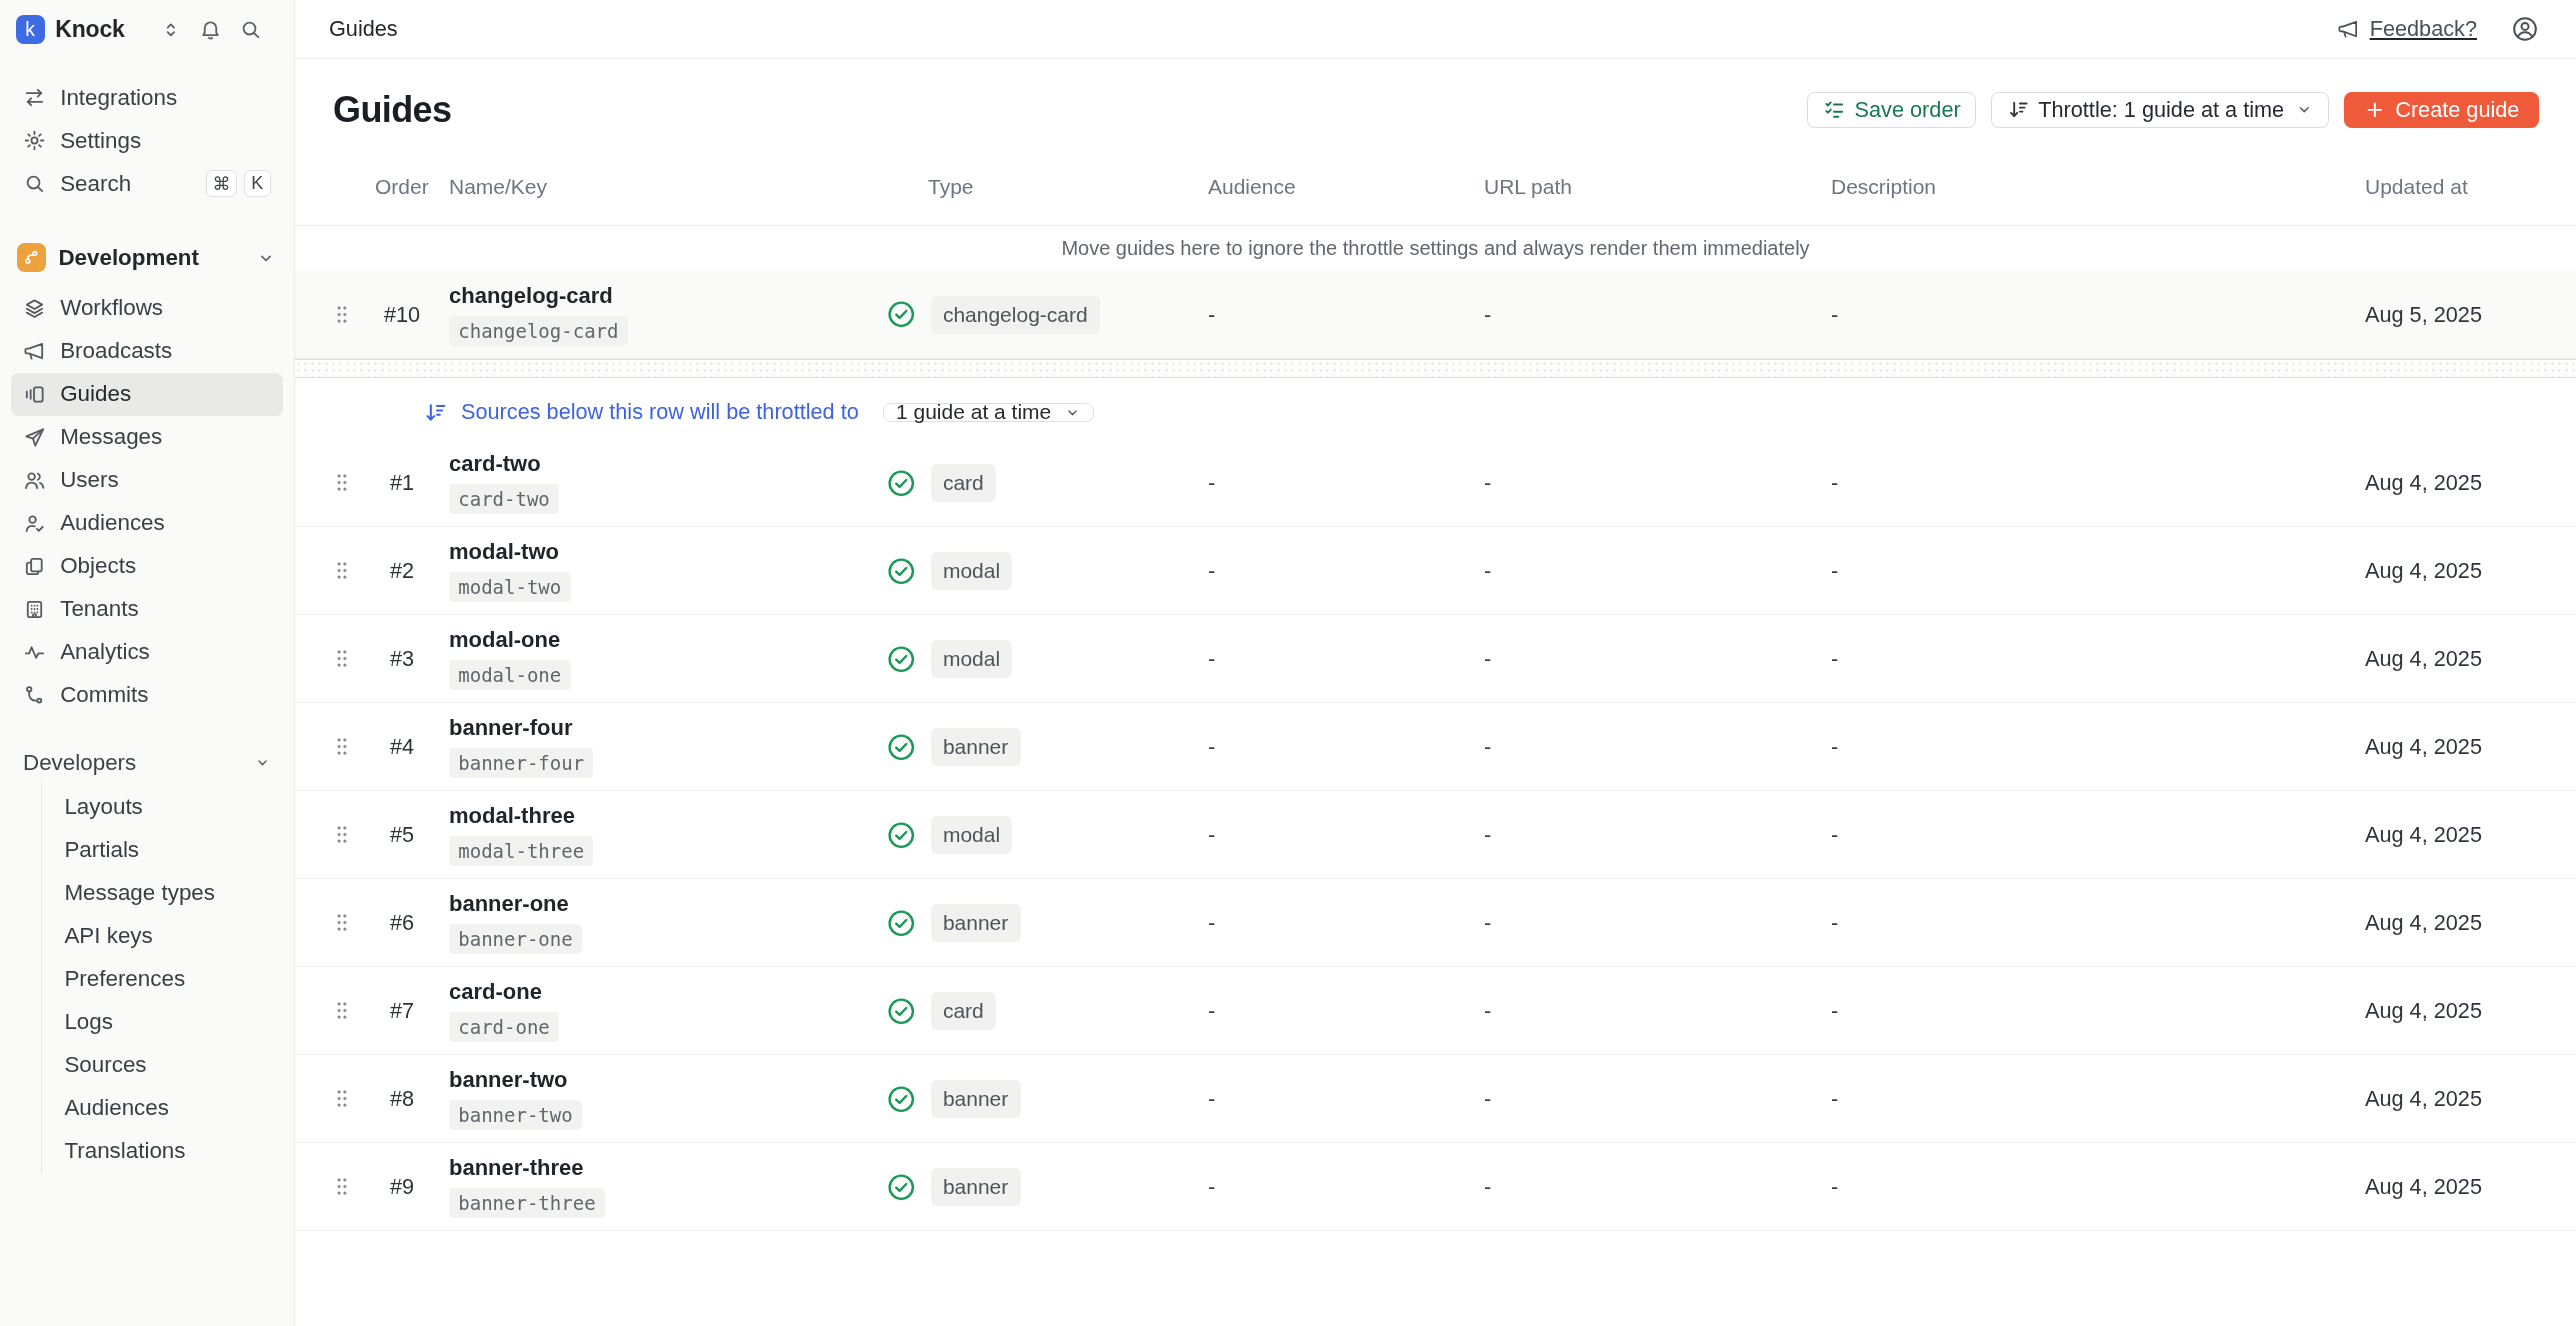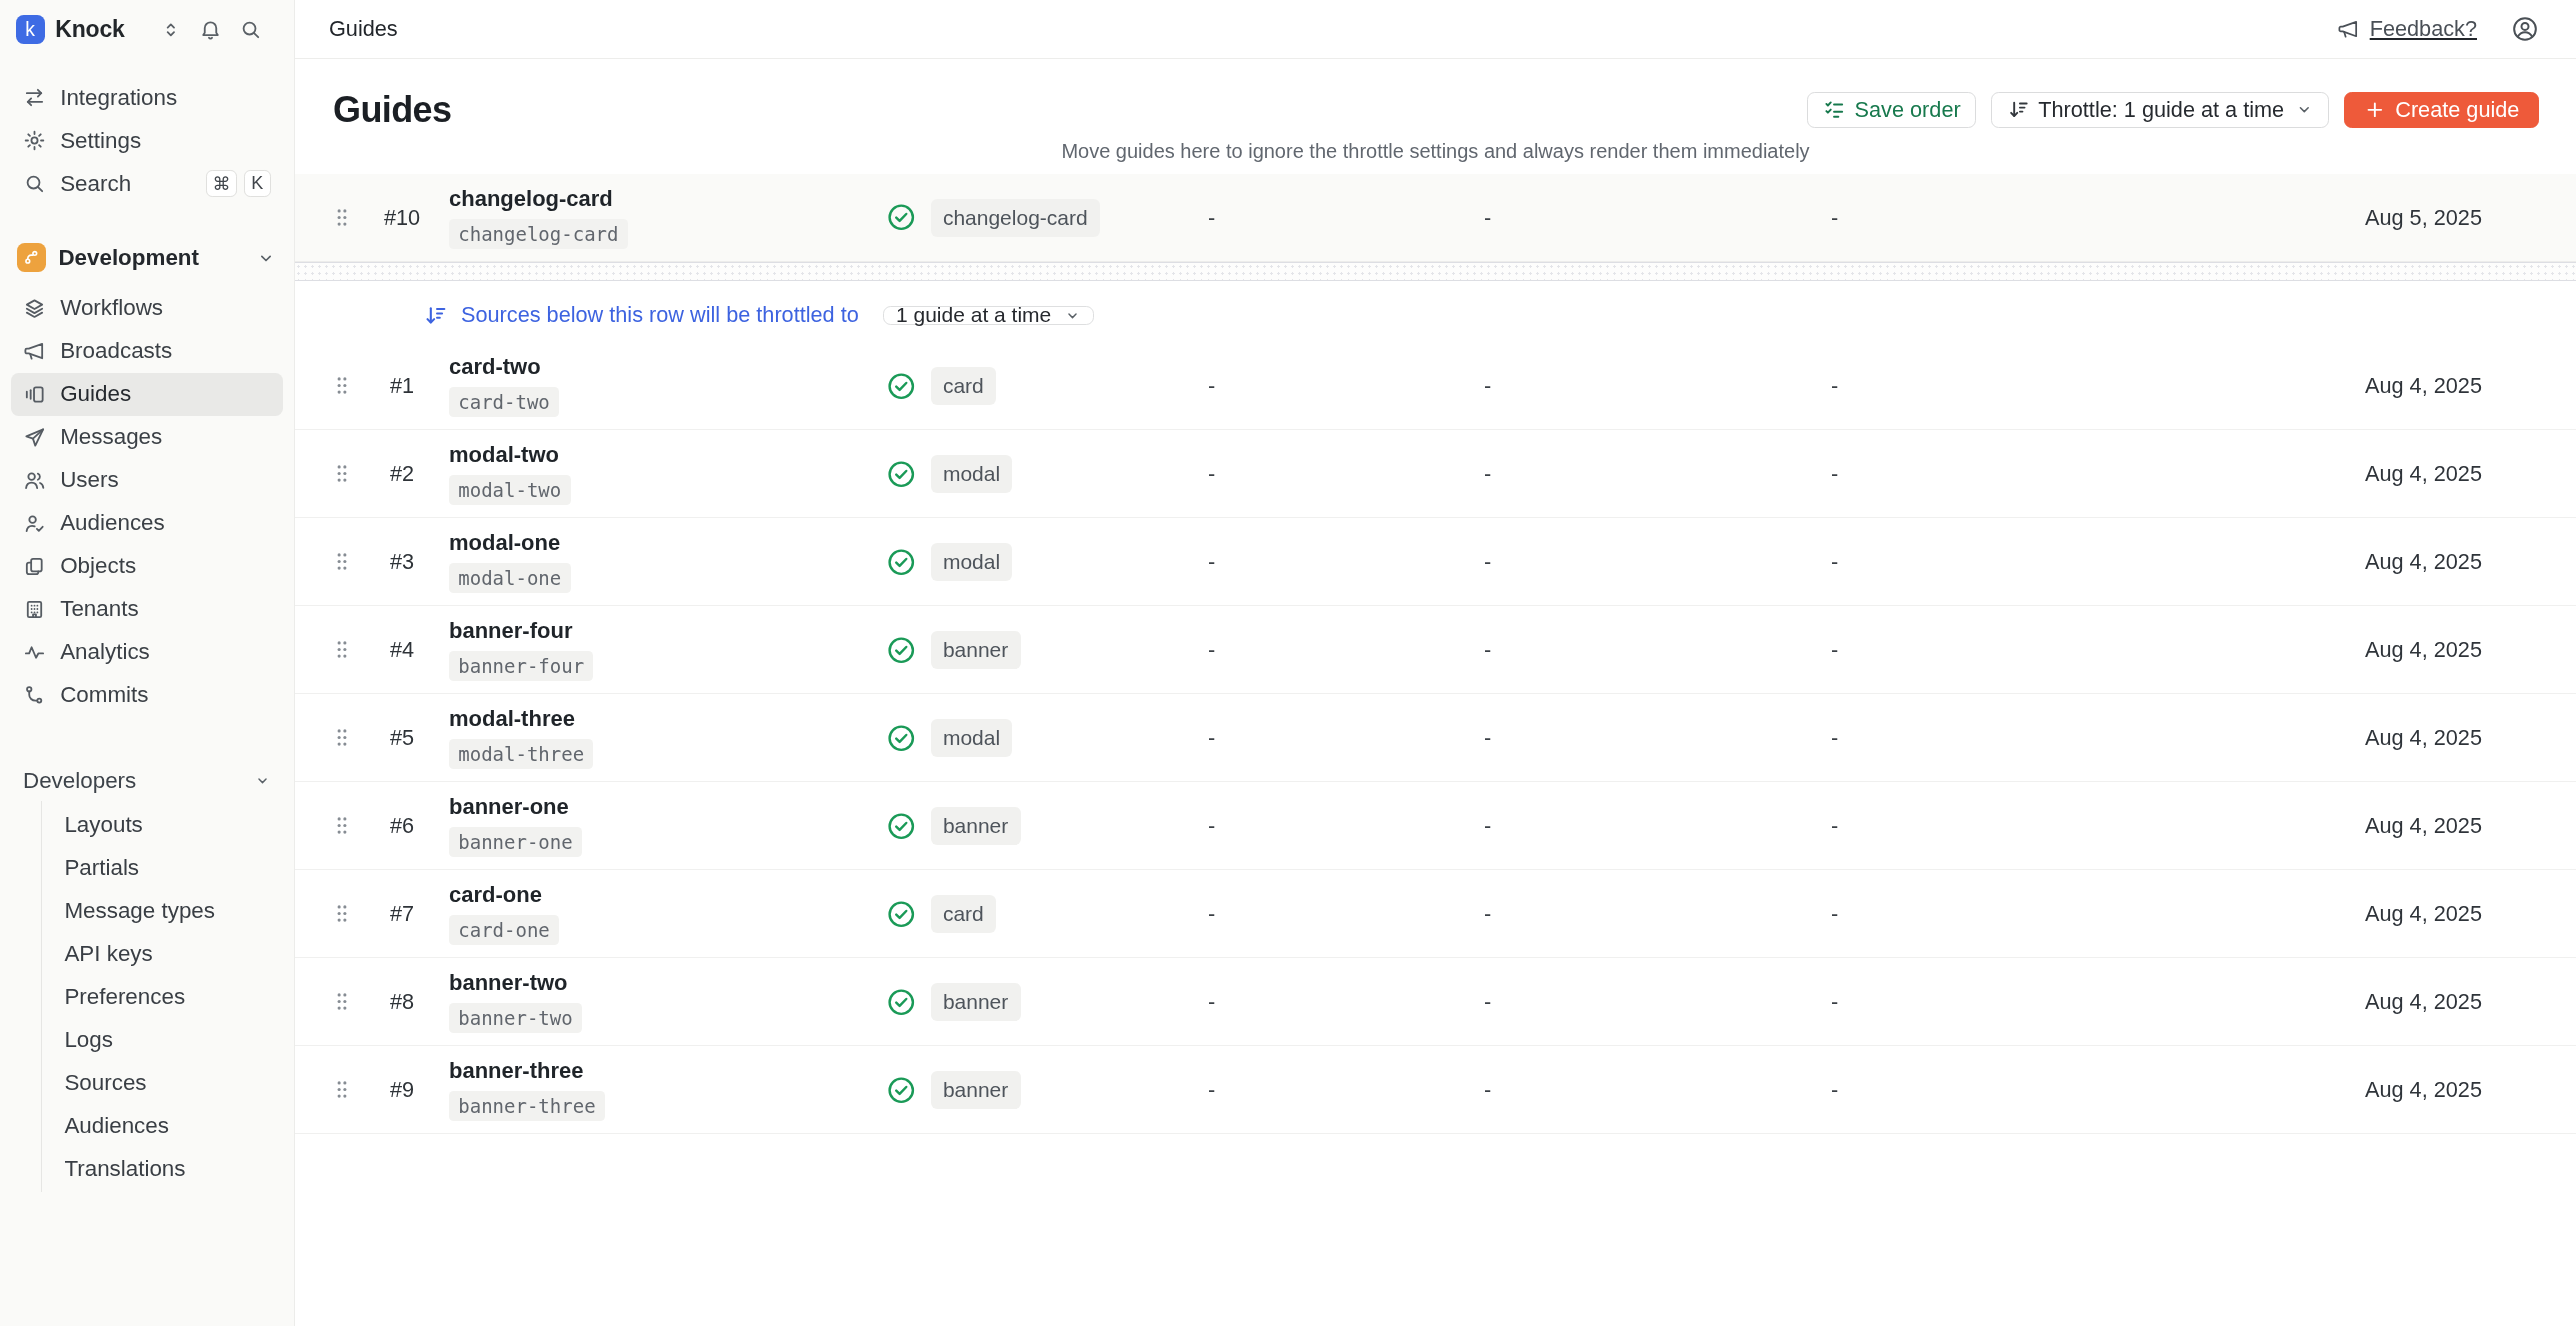--- a/index.html
+++ b/index.html
@@ -413,6 +413,16 @@
       </div>
     </div>
 
+    <div class="grid thead">
+      <span></span>
+      <span style="text-align:left">Order</span>
+      <span>Name/Key</span>
+      <span>Type</span>
+      <span>Audience</span>
+      <span>URL path</span>
+      <span>Description</span>
+      <span>Updated at</span>
+    </div>
 
     <section class="pin-zone">
       <div class="pin-hint">Move guides here to ignore the throttle settings and always render them immediately</div>

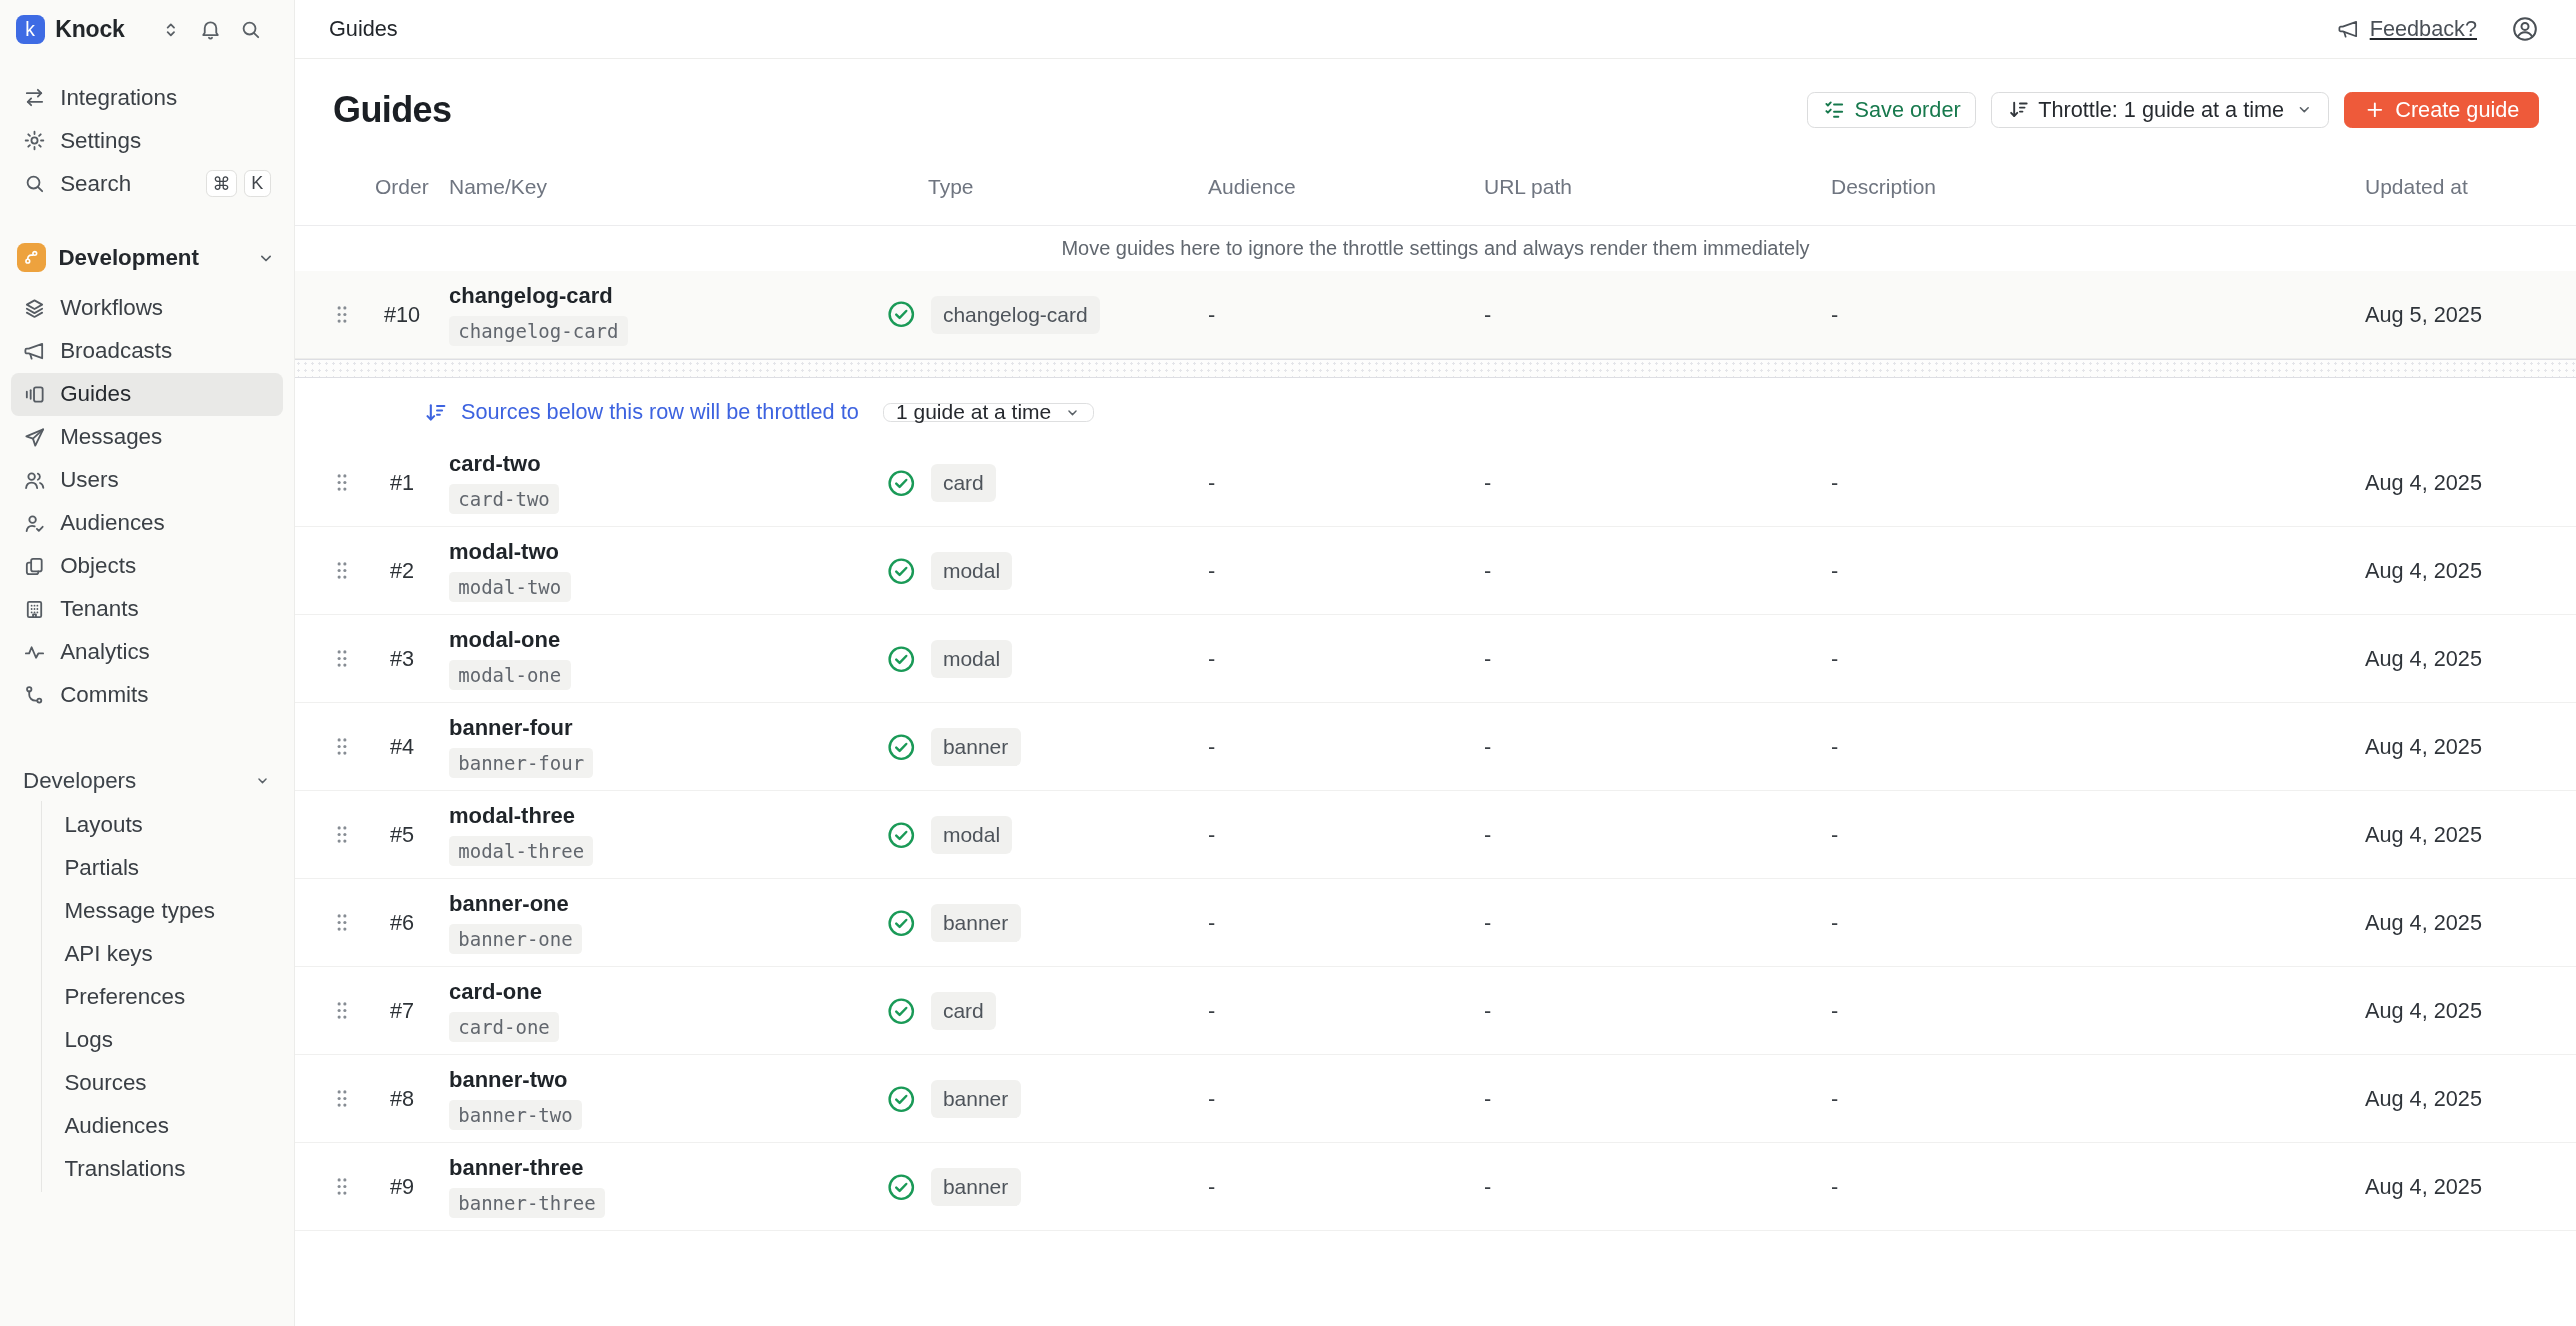--- a/index.html
+++ b/index.html
@@ -49,7 +49,7 @@
   .env-label { font-size: 22.4px; font-weight: 600; color: #24282d; }
   .env-chevron { margin-left: auto; color: #596067; }
 
-  .developers { margin-top: 44px; }
+  .developers { margin-top: 26px; }
   .dev-head { padding: 0 23px; height: 40px; display: flex; align-items: center; gap: 9.3px; font-size: 22.4px; color: #3d434a; cursor: pointer; }
   .sub-list { margin-left: 41px; border-left: 1.5px solid #e6e6e4; padding: 3.1px 0 1.5px 0; list-style: none; }
   .sub-item { height: 43px; display: flex; align-items: center; padding-left: 22.4px; font-size: 22.4px; color: #393e44; cursor: pointer; }

